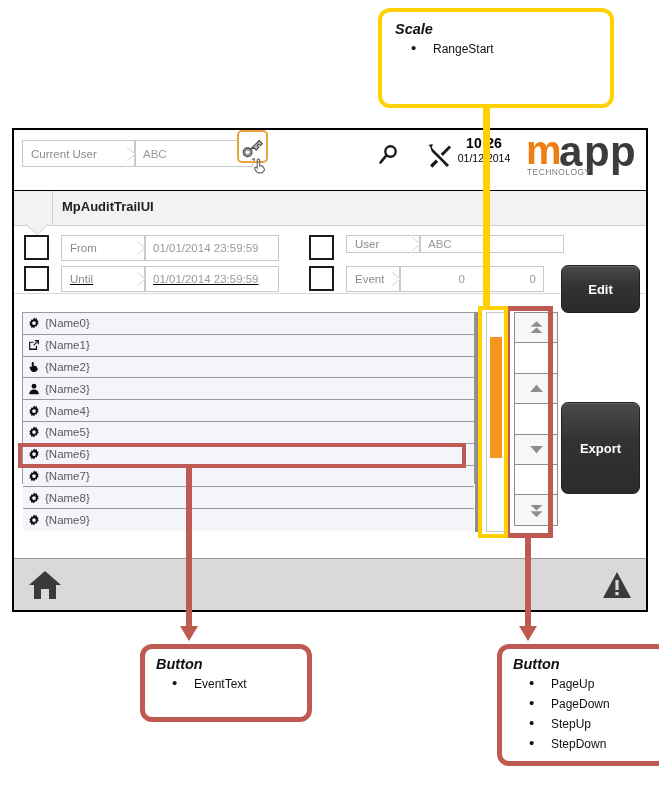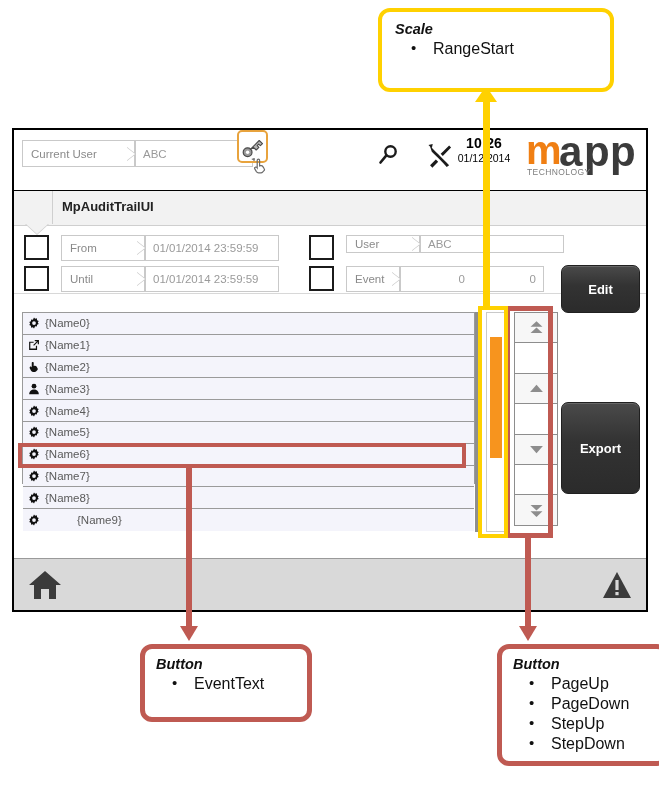--- a/index.html
+++ b/index.html
@@ -331,7 +331,7 @@
 </head>
 <body>
 
-<div class="callout callout-yellow" style="left:378px; top:8px; width:236px; height:84px;">
+<div class="callout callout-yellow" style="left:378px; top:8px; width:236px; height:100px;">
   <div class="callout-inner">
     <div class="callout-title">Scale</div>
     <ul>

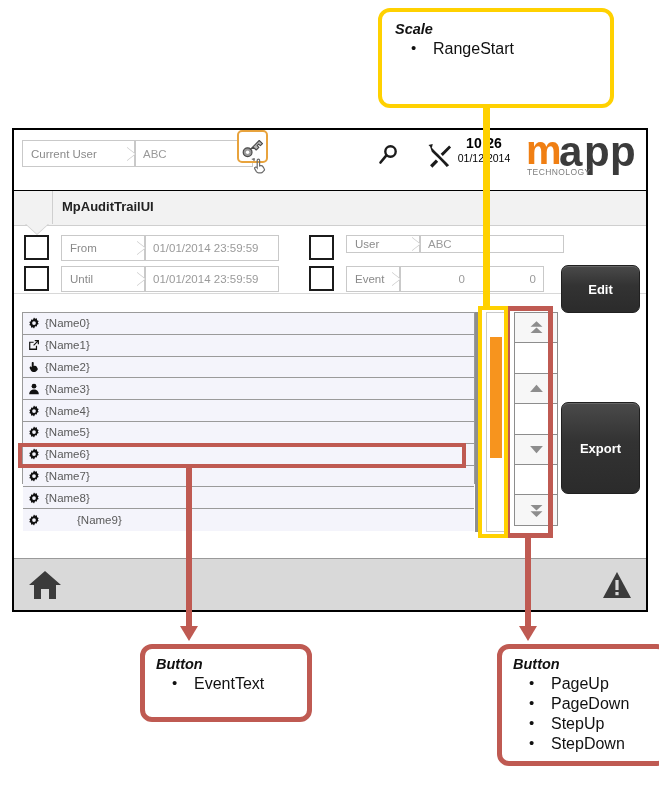--- a/index.html
+++ b/index.html
@@ -38,7 +38,7 @@
     list-style: none;
   }
   .callout li {
-    font-size: 16px;
+    font-size: 12px;
     color: #111;
     line-height: 20px;
     position: relative;

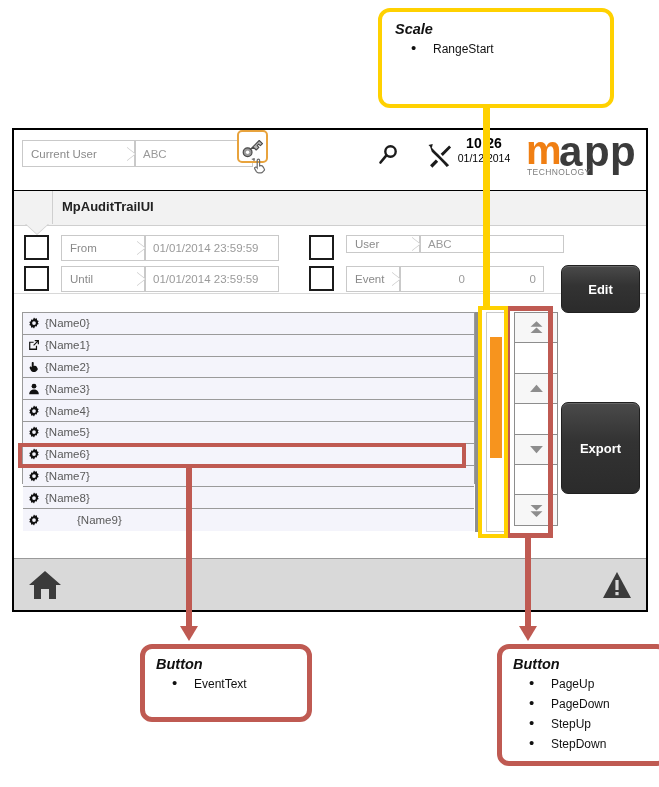--- a/index.html
+++ b/index.html
@@ -402,7 +402,7 @@
     </div>
 
     <div class="chk" style="left:10px; top:40px;"></div>
-    <div class="field-group" style="left:47px; top:40px; height:26px;">
+    <div class="field-group" style="left:47px; top:40px; height:26px;text-decoration:underline;">
       <div class="field-label" style="width:84px;">Until</div>
       <div class="field-value" style="width:134px;">01/01/2014 23:59:59</div>
     </div>

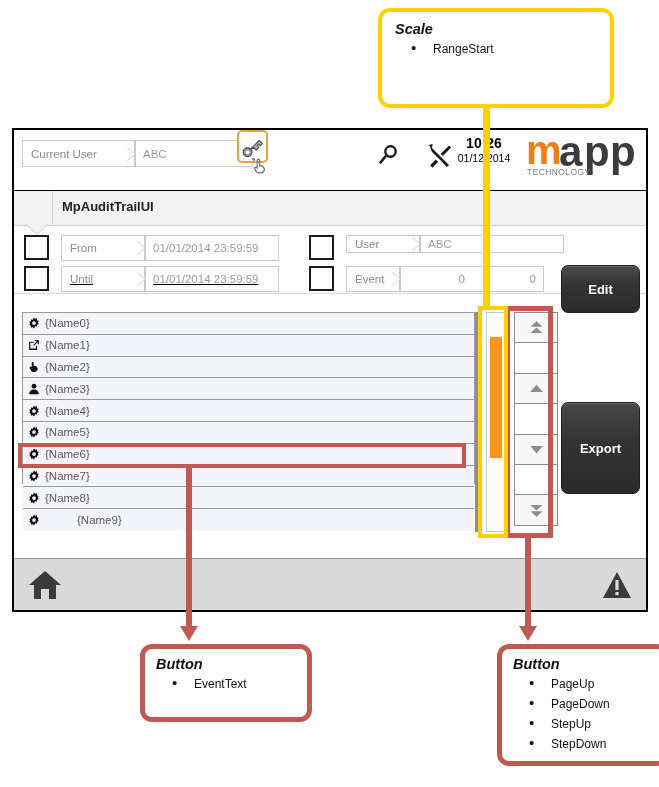--- a/index.html
+++ b/index.html
@@ -251,7 +251,7 @@
     background: #F4F4FB;
     position: relative;
   }
-  .lrow:last-child { border-bottom: none; gap: 32px; }
+  .lrow:last-child { border-bottom: none; }
   .lrow .ricon {
     width: 22px;
     display: flex;

